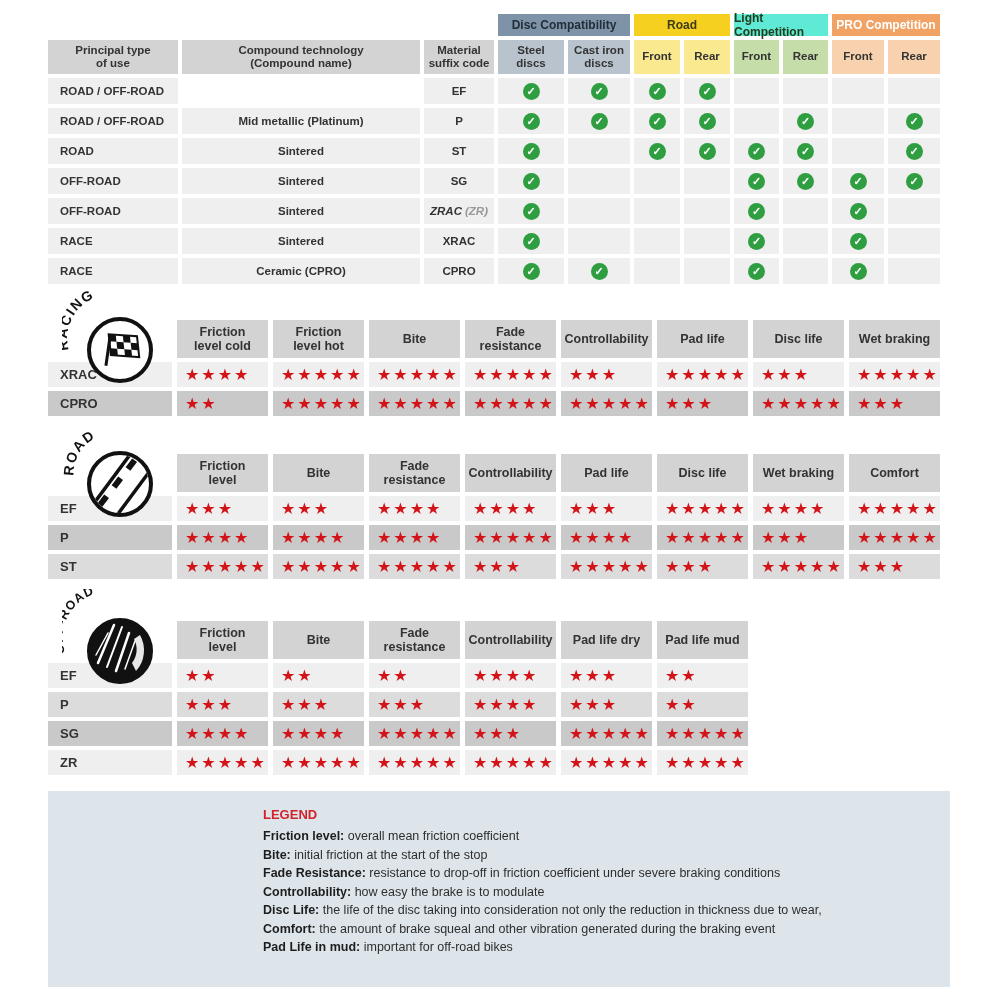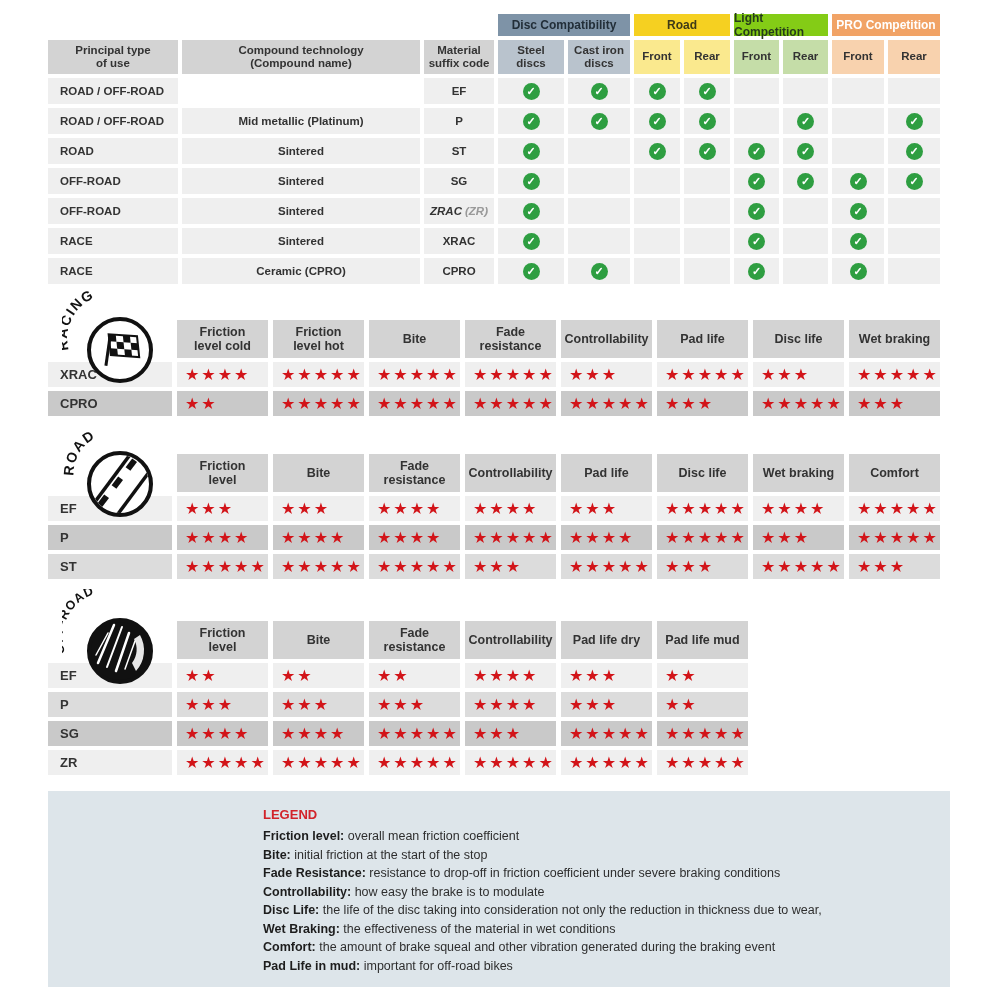--- a/index.html
+++ b/index.html
@@ -59,7 +59,7 @@
   <div class="compat" id="compat">
       <div class="band" style="grid-area: 1 / 4 / auto / span 2; background: rgb(126, 147, 167); color: rgb(34, 46, 56);">Disc Compatibility</div>
       <div class="band" style="grid-area: 1 / 6 / auto / span 2; background: rgb(245, 208, 33); color: rgb(62, 58, 23);">Road</div>
-      <div class="band" style="grid-area: 1 / 8 / auto / span 2; background: #84cc16; color: rgb(38, 60, 27);">Light Competition</div>
+      <div class="band" style="grid-area: 1 / 8 / auto / span 2; background: #5eead4; color: rgb(38, 60, 27);">Light Competition</div>
       <div class="band" style="grid-area: 1 / 10 / auto / span 2; background: rgb(241, 163, 102); color: rgb(255, 255, 255);">PRO Competition</div>
       <div class="hcell" style="grid-area: 2 / 1;">Principal type
 of use</div>

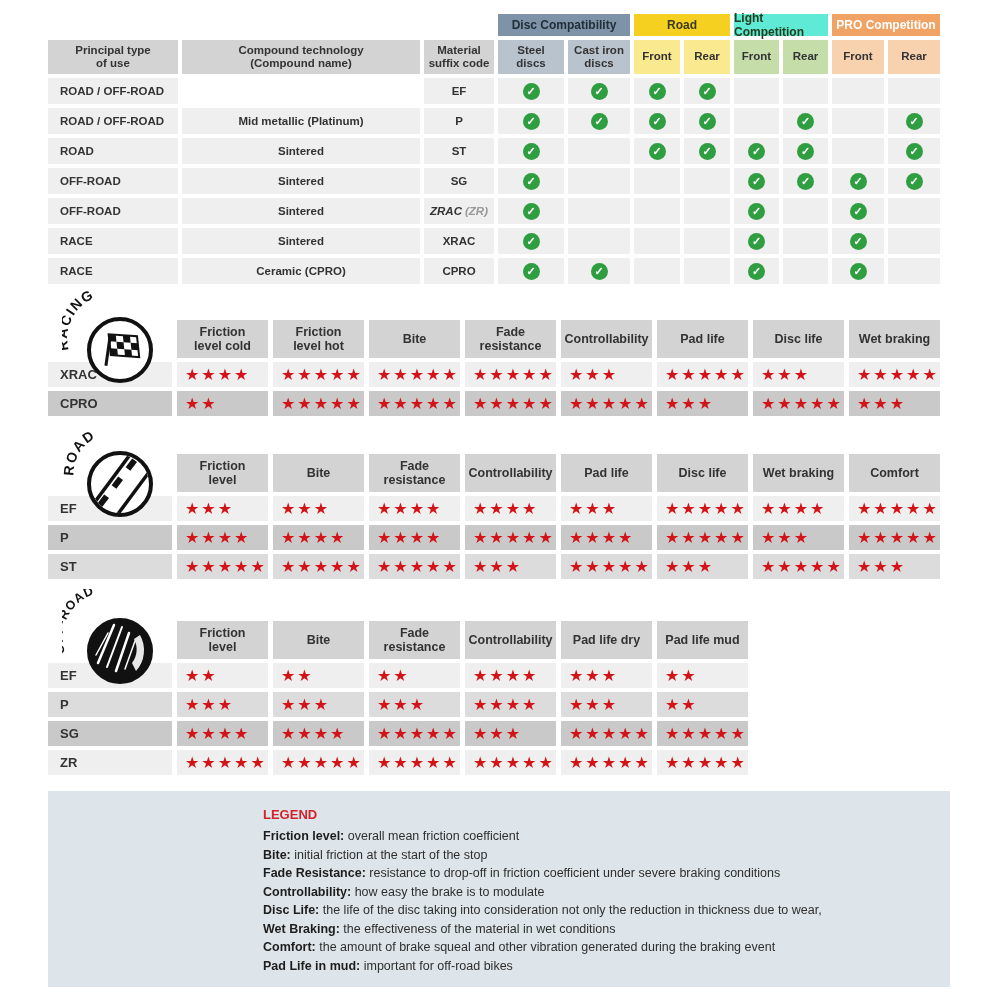--- a/index.html
+++ b/index.html
@@ -551,7 +551,6 @@
         <div class="legend-line"><b>Fade Resistance: </b><span>resistance to drop-off in friction coefficient under severe braking conditions</span></div>
         <div class="legend-line"><b>Controllability: </b><span>how easy the brake is to modulate</span></div>
         <div class="legend-line"><b>Disc Life: </b><span>the life of the disc taking into consideration not only the reduction in thickness due to wear,</span></div>
-        <div class="legend-line"><b>Wet Braking: </b><span>the effectiveness of the material in wet conditions</span></div>
         <div class="legend-line"><b>Comfort: </b><span>the amount of brake squeal and other vibration generated during the braking event</span></div>
         <div class="legend-line"><b>Pad Life in mud: </b><span>important for off-road bikes</span></div>
       </div>

